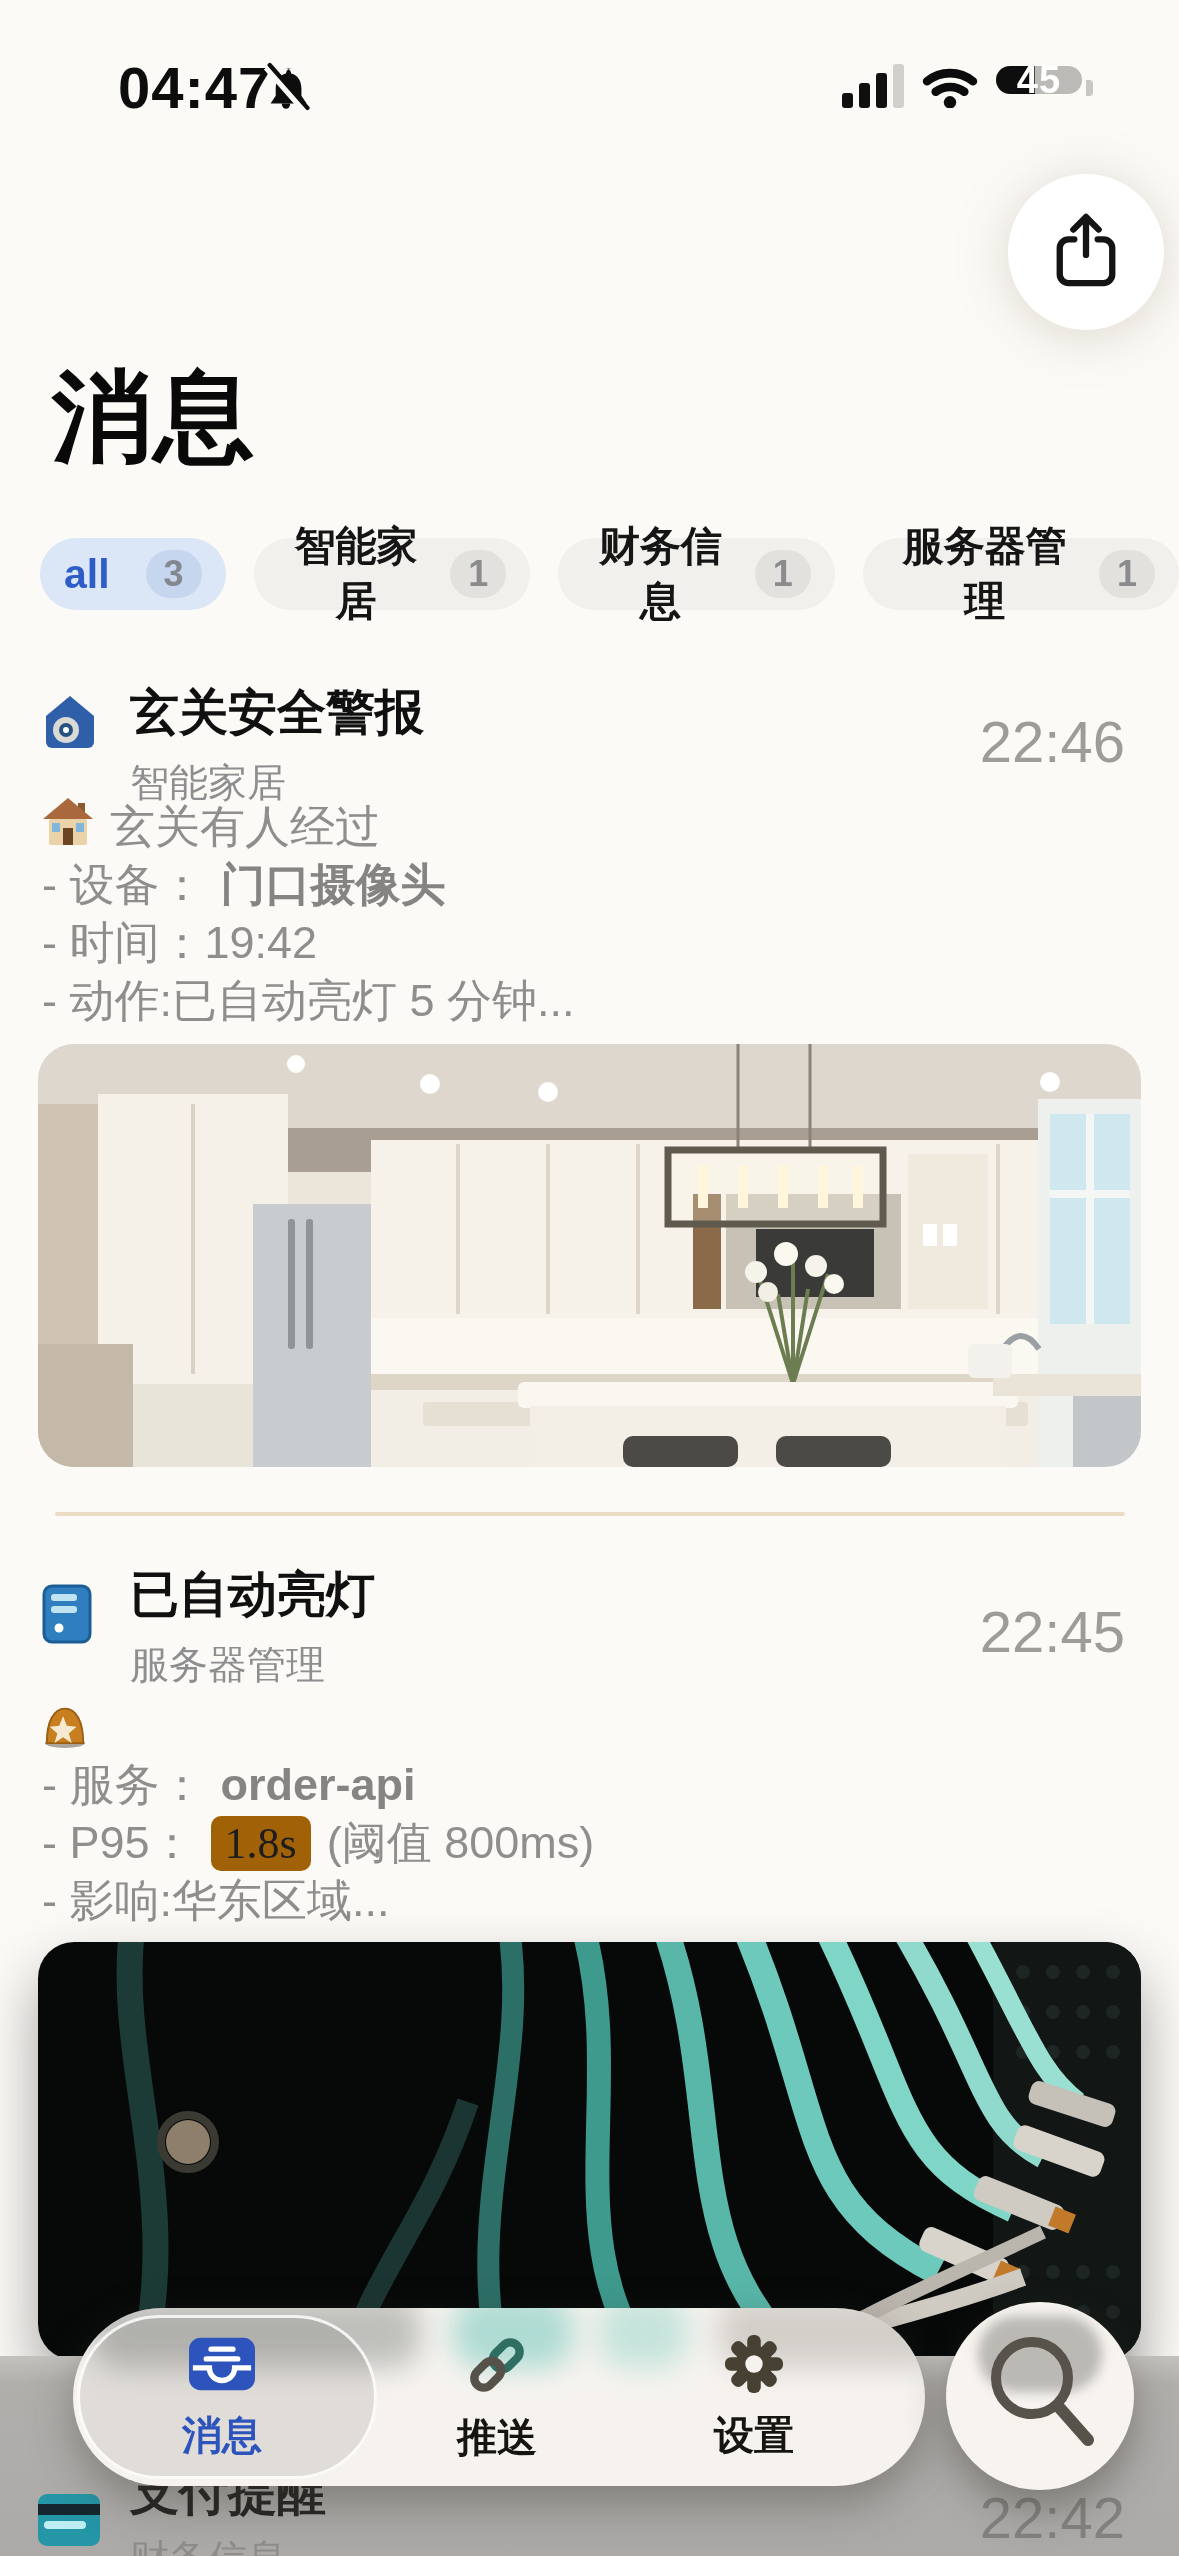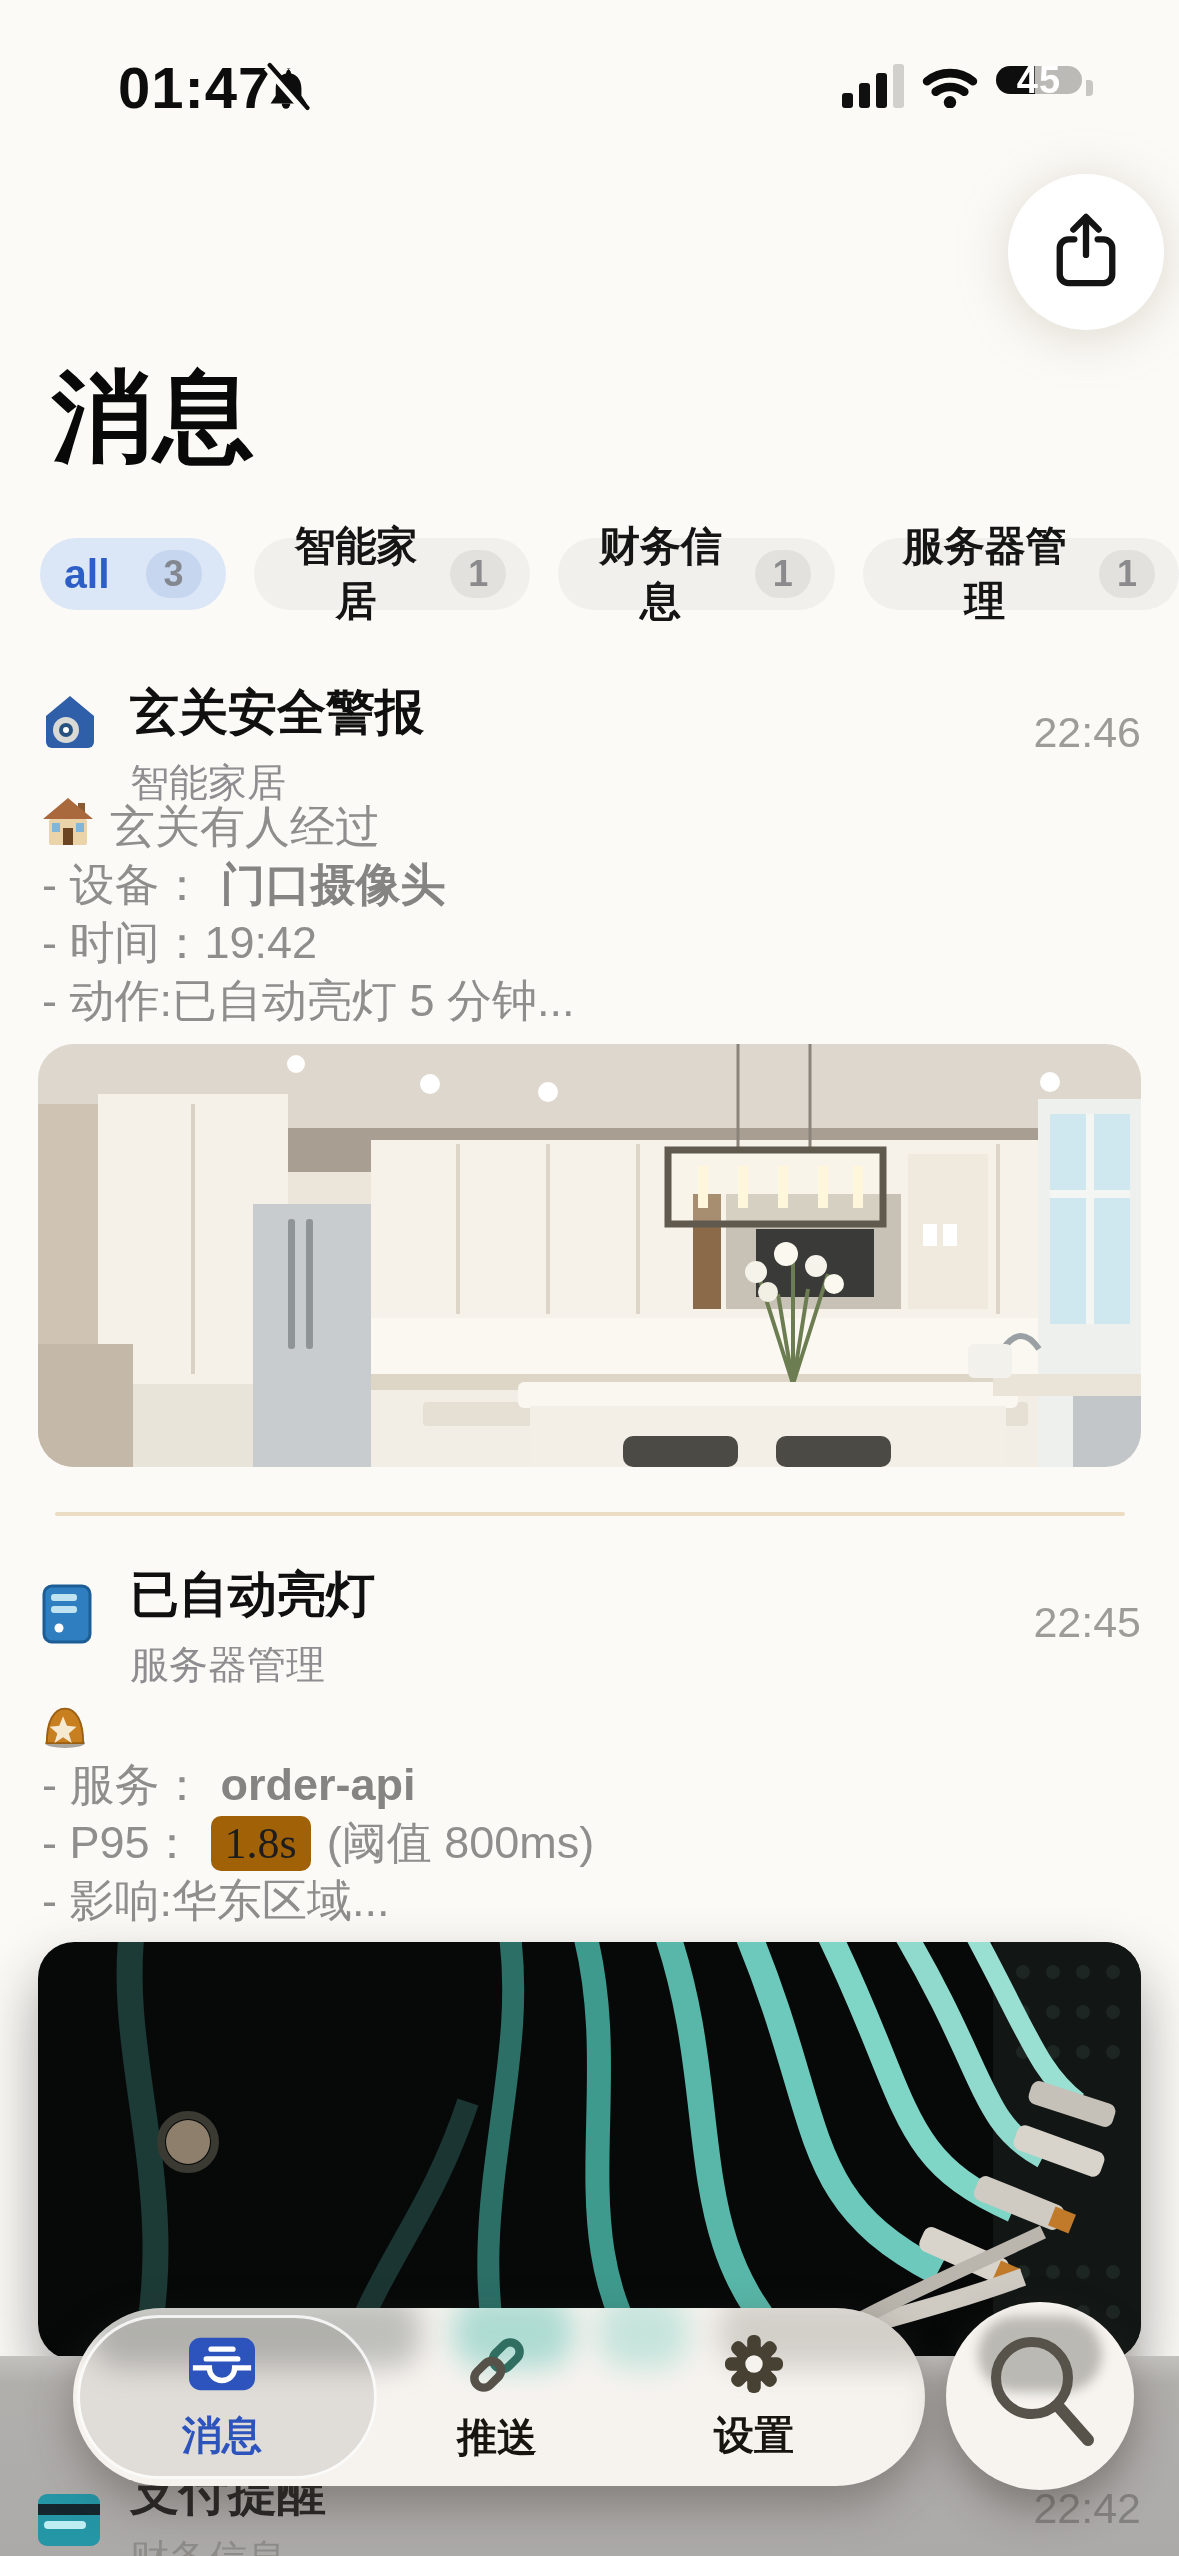--- a/index.html
+++ b/index.html
@@ -85,7 +85,7 @@
 
 <div class="screen">
 
-  <div class="sb-time">01:47</div>
+  <div class="sb-time">04:47</div>
   <span class="sb-bell">
     <svg viewBox="0 0 56 56" width="48" height="54">
       <path d="M28 4a6 6 0 0 1 6 6c8 2 12 9 12 18v8l6 9H10l6-9v-8c0-9 4-16 12-18a6 6 0 0 1 6-6z" fill="#0d0d0d"></path>

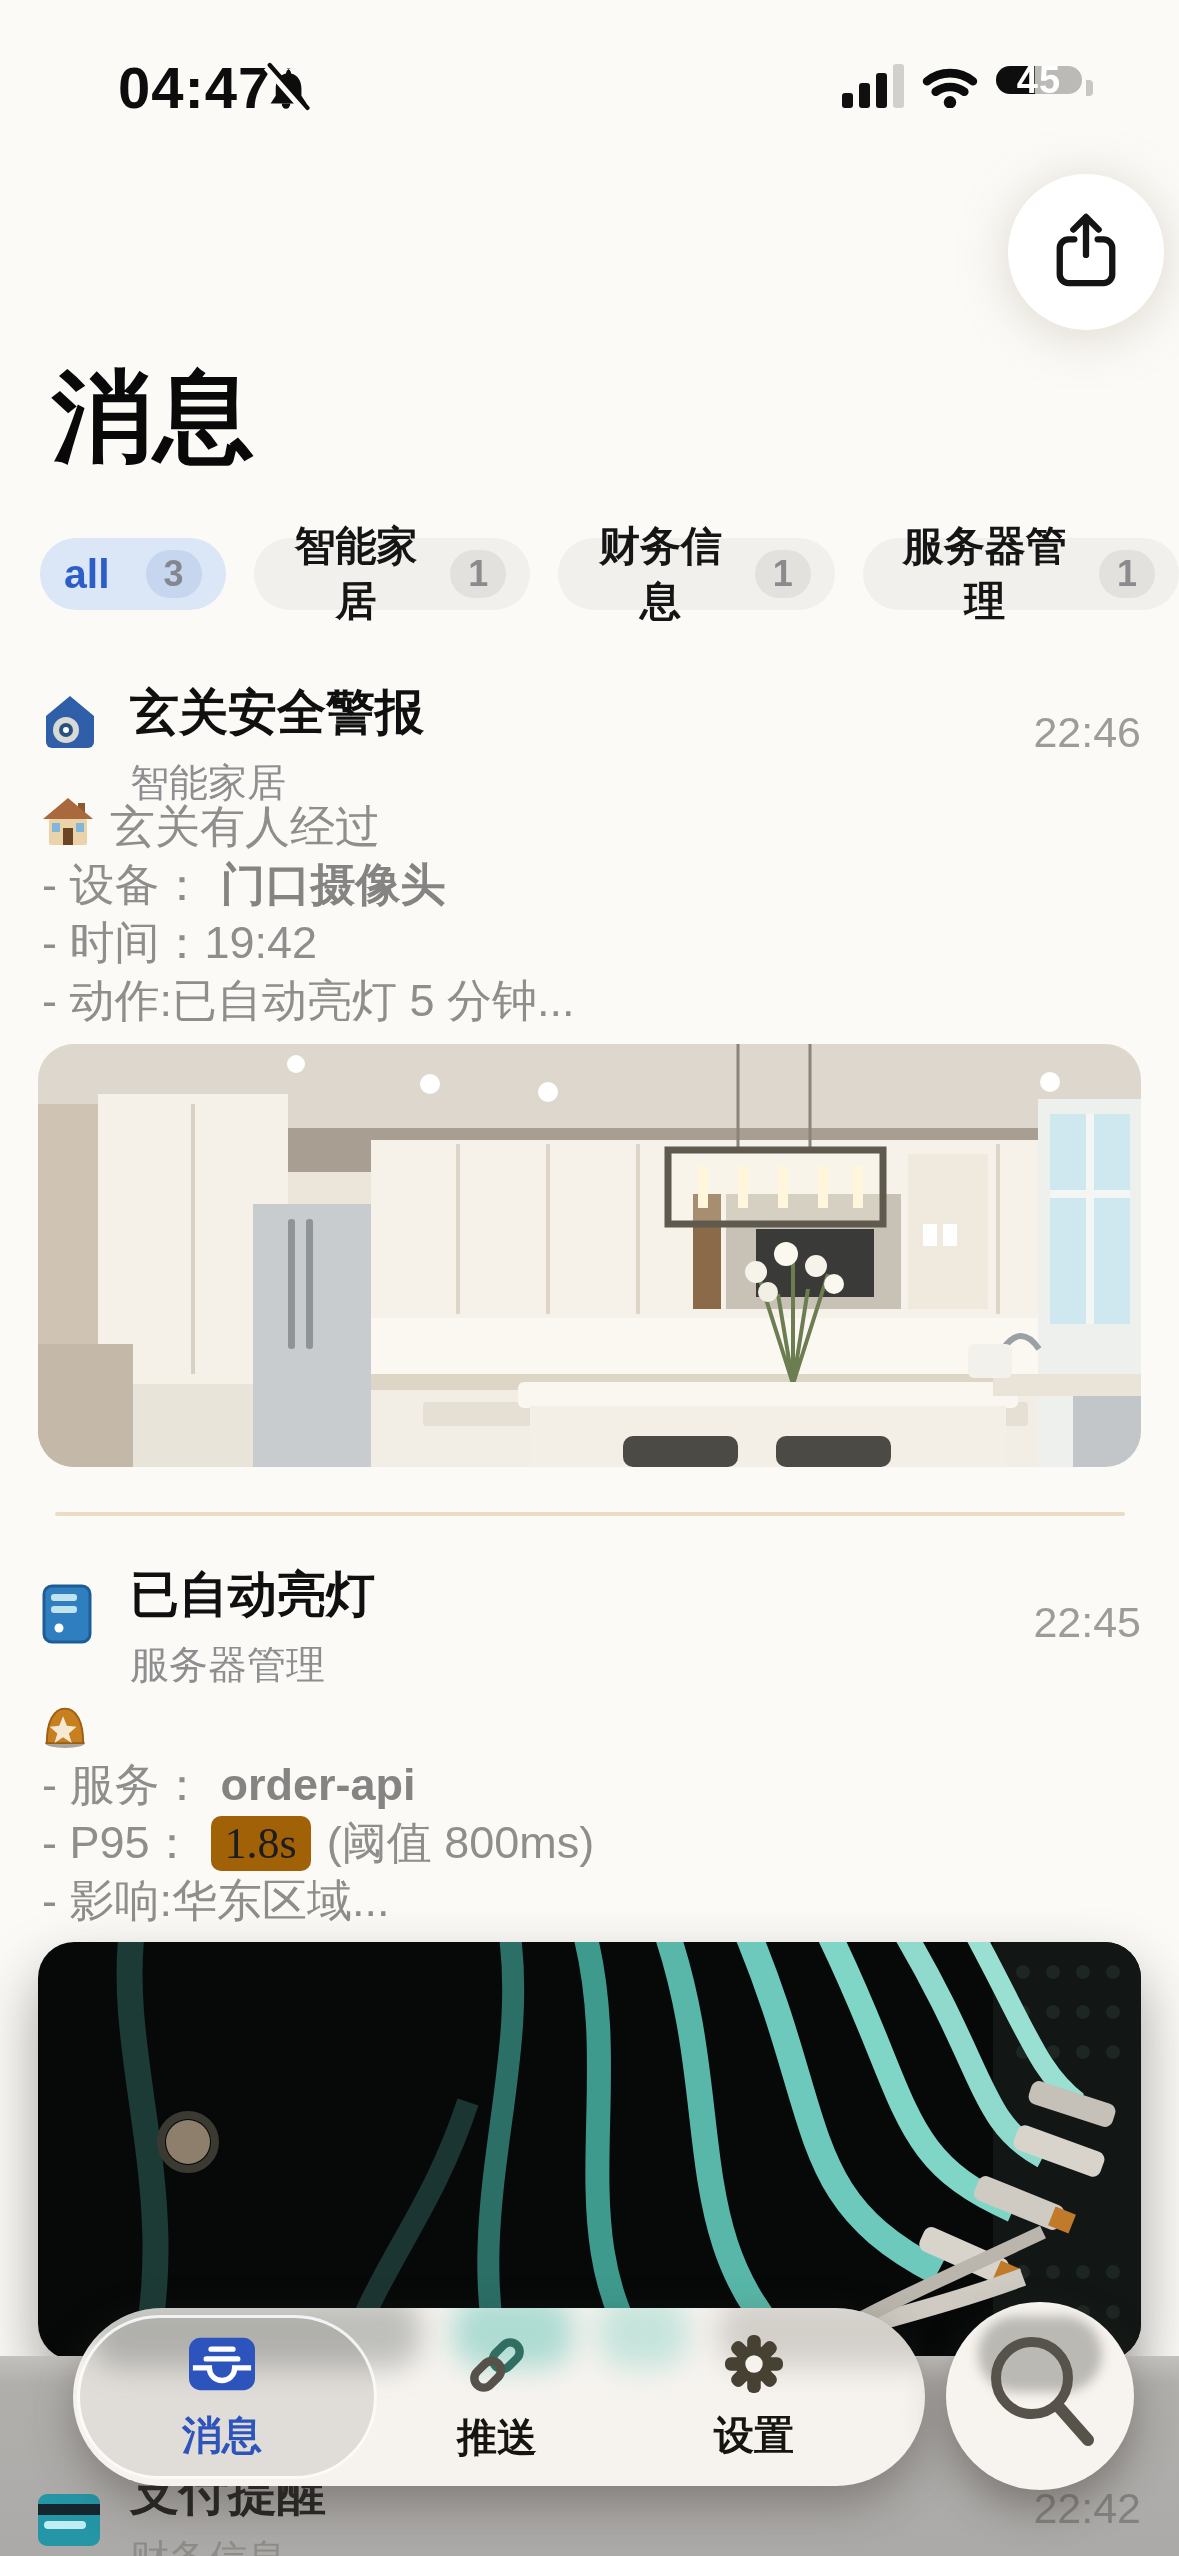--- a/index.html
+++ b/index.html
@@ -41,7 +41,7 @@
   
   .app-icon{position:absolute;left:42px;}
   .msg-title{position:absolute;left:130px;font-size:49px;font-weight:800;color:#101010;}
-  .msg-time{position:absolute;right:38px;font-size:43px;color:#9d9c99;}
+  .msg-time{position:absolute;right:54px;font-size:58px;color:#9d9c99;}
   .msg-cat{position:absolute;left:130px;font-size:39px;color:#8e8d90;}
   .msg-body{position:absolute;left:42px;width:1060px;}
   .bline{display:flex;align-items:center;gap:16px;height:58px;font-size:45px;color:#8f8e8c;white-space:nowrap;}

